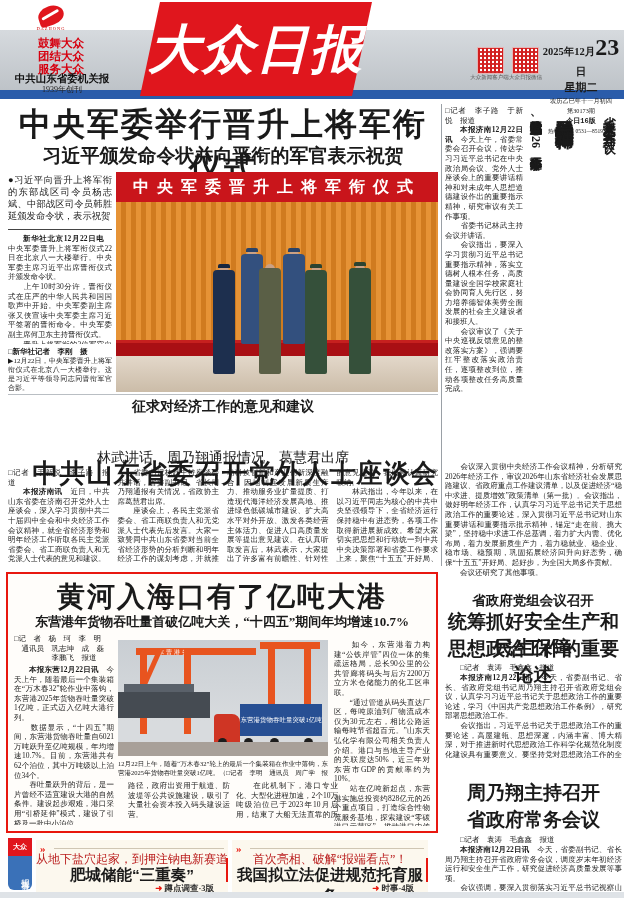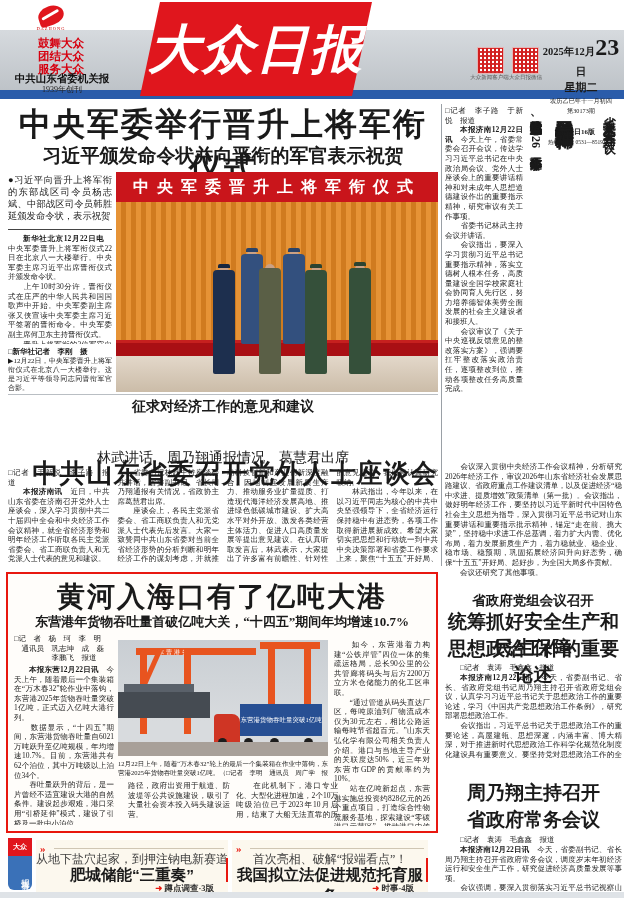--- a/index.html
+++ b/index.html
@@ -34,7 +34,7 @@
   .dateday{font-size:24px;font-weight:bold;}
   .weekday{font-size:11px;font-weight:bold;margin-top:1px;}
   .dsmall{font-size:6.2px;color:#222;margin-top:1.5px;}
-  .dbold{font-size:7px;font-weight:bold;margin-top:11px;}
+  .dbold{font-size:7px;font-weight:bold;margin-top:0;font-family:Liberation Mono, monospace;}
   
   .kicker{font-size:14px;font-weight:bold;}
   .bodytxt{font-size:7.5px;line-height:9.6px;color:#1b1b1b;}

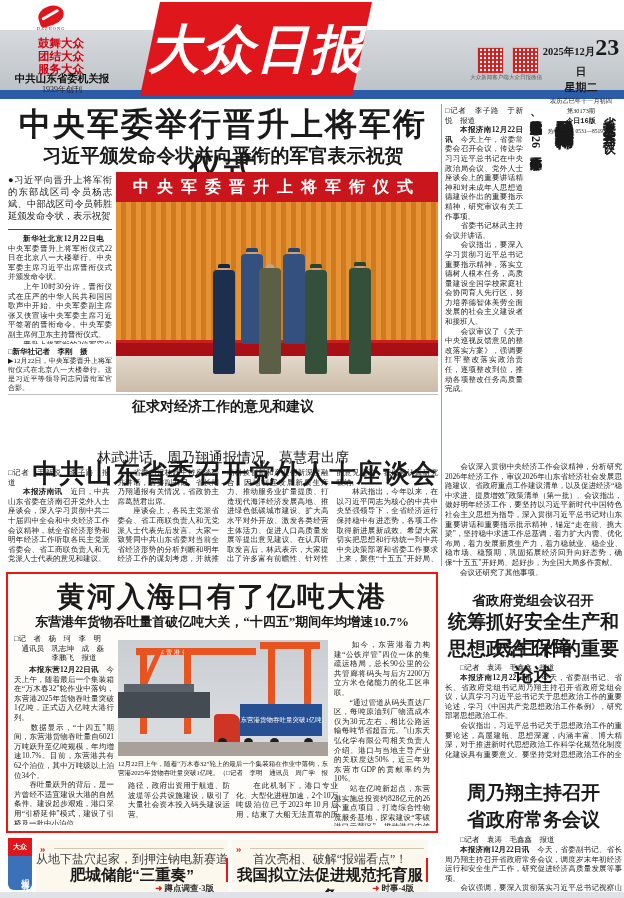--- a/index.html
+++ b/index.html
@@ -190,7 +190,7 @@
 　　会议指出，要深入学习贯彻习近平总书记重要指示精神，落实立德树人根本任务，高质量建设全国学校家庭社会协同育人先行区，努力培养德智体美劳全面发展的社会主义建设者和接班人。
 　　会议审议了《关于中央巡视反馈意见的整改落实方案》，强调要扛牢整改落实政治责任，逐项整改到位，推动各项整改任务高质量完成。</div>
   </div>
-  <div class="abs bodytxt just clip pre" style="left:445px;top:462px;width:177px;height:120px;">　　会议深入贯彻中央经济工作会议精神，分析研究2026年经济工作，审议2026年山东省经济社会发展思路建议、省政府重点工作建议清单，以及促进经济“稳中求进、提质增效”政策清单（第一批）。会议指出，做好明年经济工作，要坚持以习近平新时代中国特色社会主义思想为指导，深入贯彻习近平总书记对山东重要讲话和重要指示批示精神，锚定“走在前、挑大梁”，坚持稳中求进工作总基调，着力扩大内需、优化布局，着力发展新质生产力，着力稳就业、稳企业、稳市场、稳预期，巩固拓展经济回升向好态势，确保“十五五”开好局、起好步，为全国大局多作贡献。
+  <div class="abs bodytxt just clip pre" style="left:445px;top:462px;width:177px;height:120px;">　　会议深入贯彻中央经济工作会议精神，分析研究2026年经济工作，审议2026年山东省经济社会发展思路建议、省政府重点工作建议清单，以及促进经济“稳中求进、提质增效”政策清单（第一批）。会议指出，做好明年经济工作，认真学习习近平总书记关于思想政治工作的重要论述，深入贯彻习近平总书记对山东重要讲话和重要指示批示精神，锚定“走在前、挑大梁”，坚持稳中求进工作总基调，着力扩大内需、优化布局，着力发展新质生产力，着力稳就业、稳企业、稳市场、稳预期，巩固拓展经济回升向好态势，确保“十五五”开好局、起好步，为全国大局多作贡献。
 　　会议还研究了其他事项。</div>
 
   <div class="abs c kicker" style="left:8px;top:398px;width:430px;">征求对经济工作的意见和建议</div>

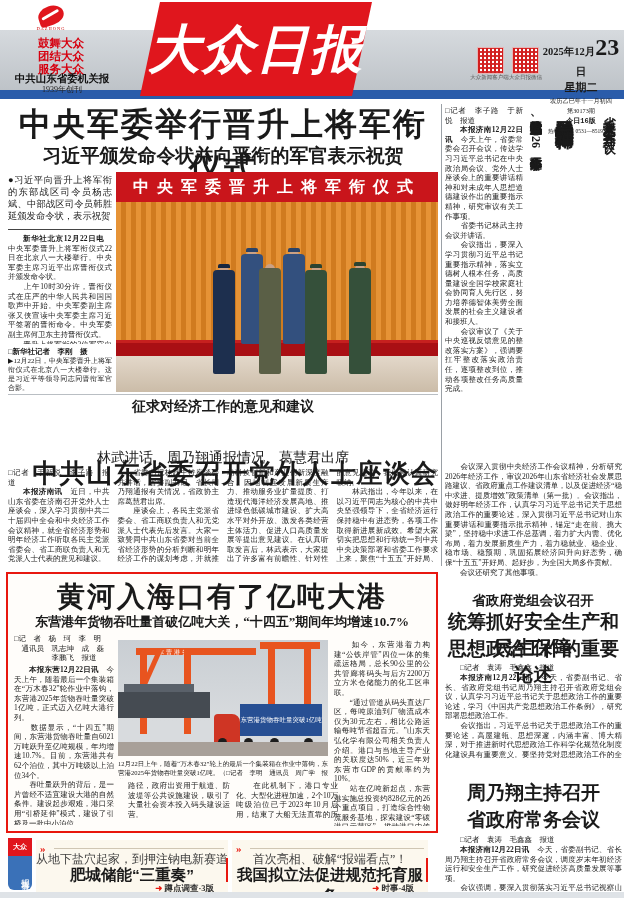--- a/index.html
+++ b/index.html
@@ -83,7 +83,7 @@
   .fbox{top:840px;height:53px;background:#fcf8ee;}
   .fbox .mark{position:absolute;left:4px;top:2px;color:#e8170f;font-size:11px;font-weight:bold;}
   .fbox .topline{position:absolute;left:18px;right:4px;top:8px;height:1px;background:#cfc6b4;}
-  .fbox .fk{position:absolute;left:0;top:11px;width:100%;text-align:center;font-size:12px;color:#404040;}
+  .fbox .fk{position:absolute;left:0;top:11px;width:100%;text-align:center;font-size:12px;color:#b91c1c;}
   .fbox .fh{position:absolute;left:0;top:25px;width:100%;text-align:center;font-size:15.5px;font-weight:900;}
   .fbox .fl{position:absolute;right:14px;top:43px;font-size:8.5px;font-weight:bold;color:#333;}
   .fbox .arrow{color:#e8170f;font-weight:900;}

